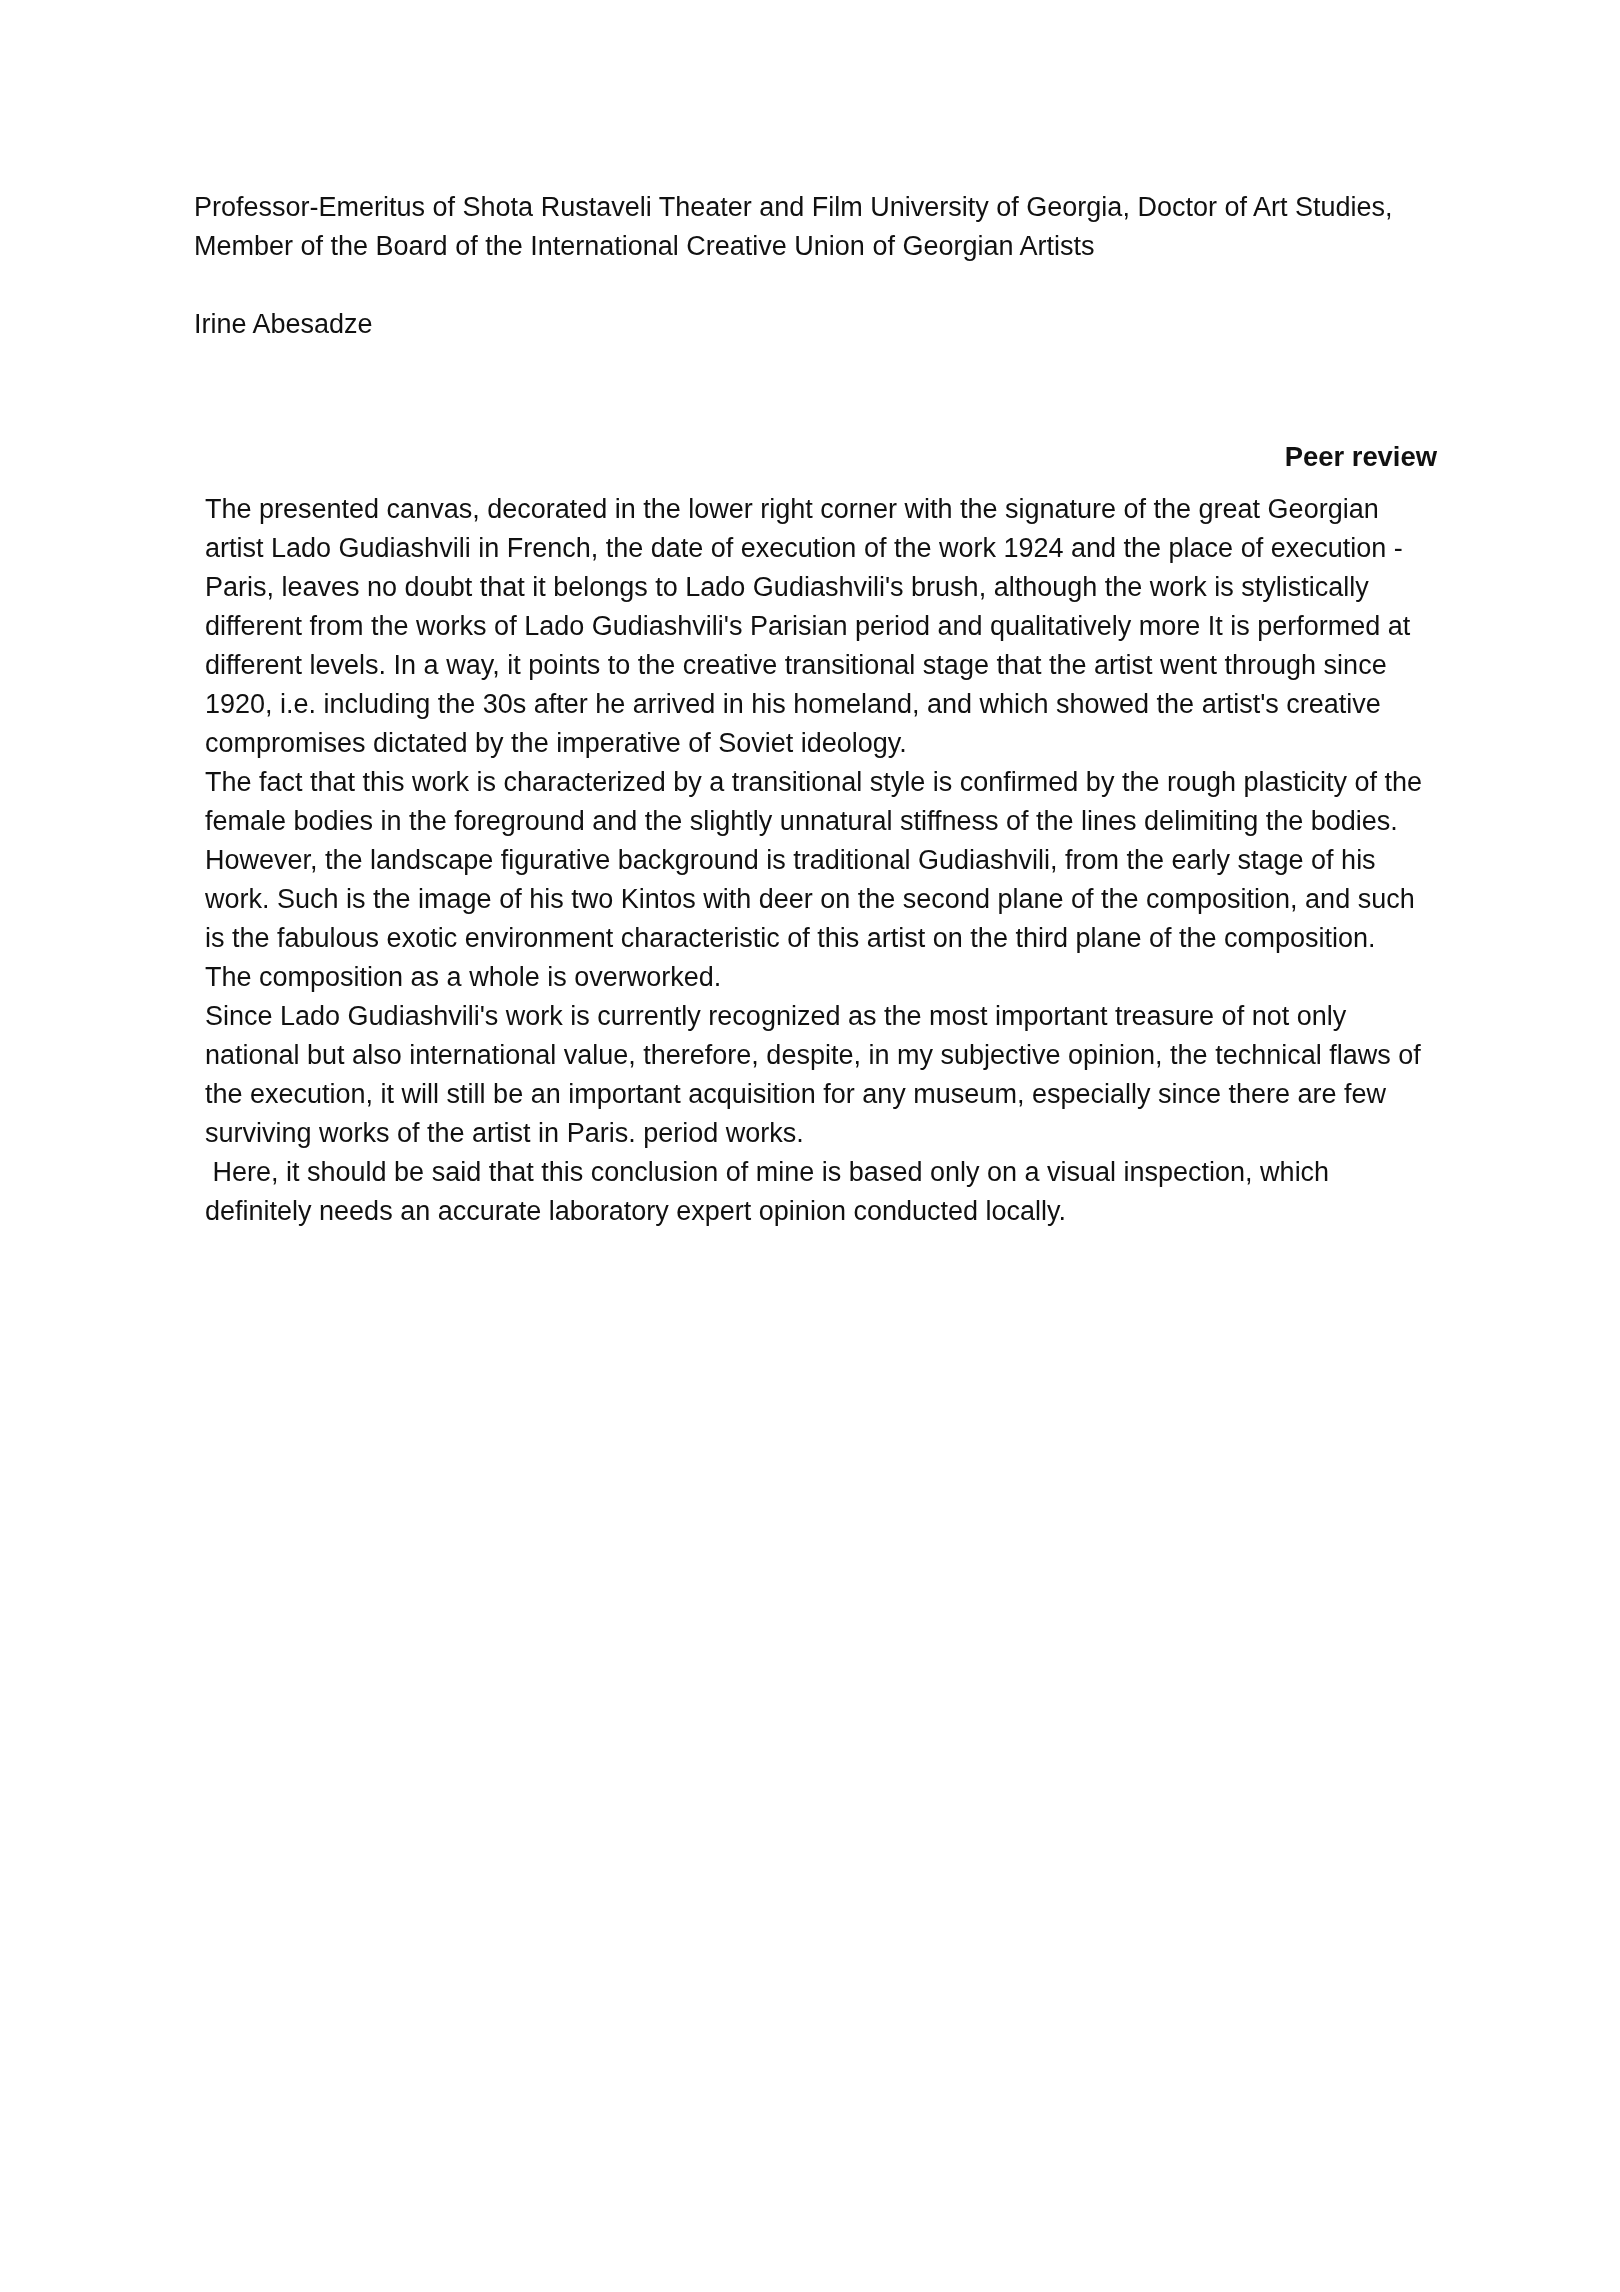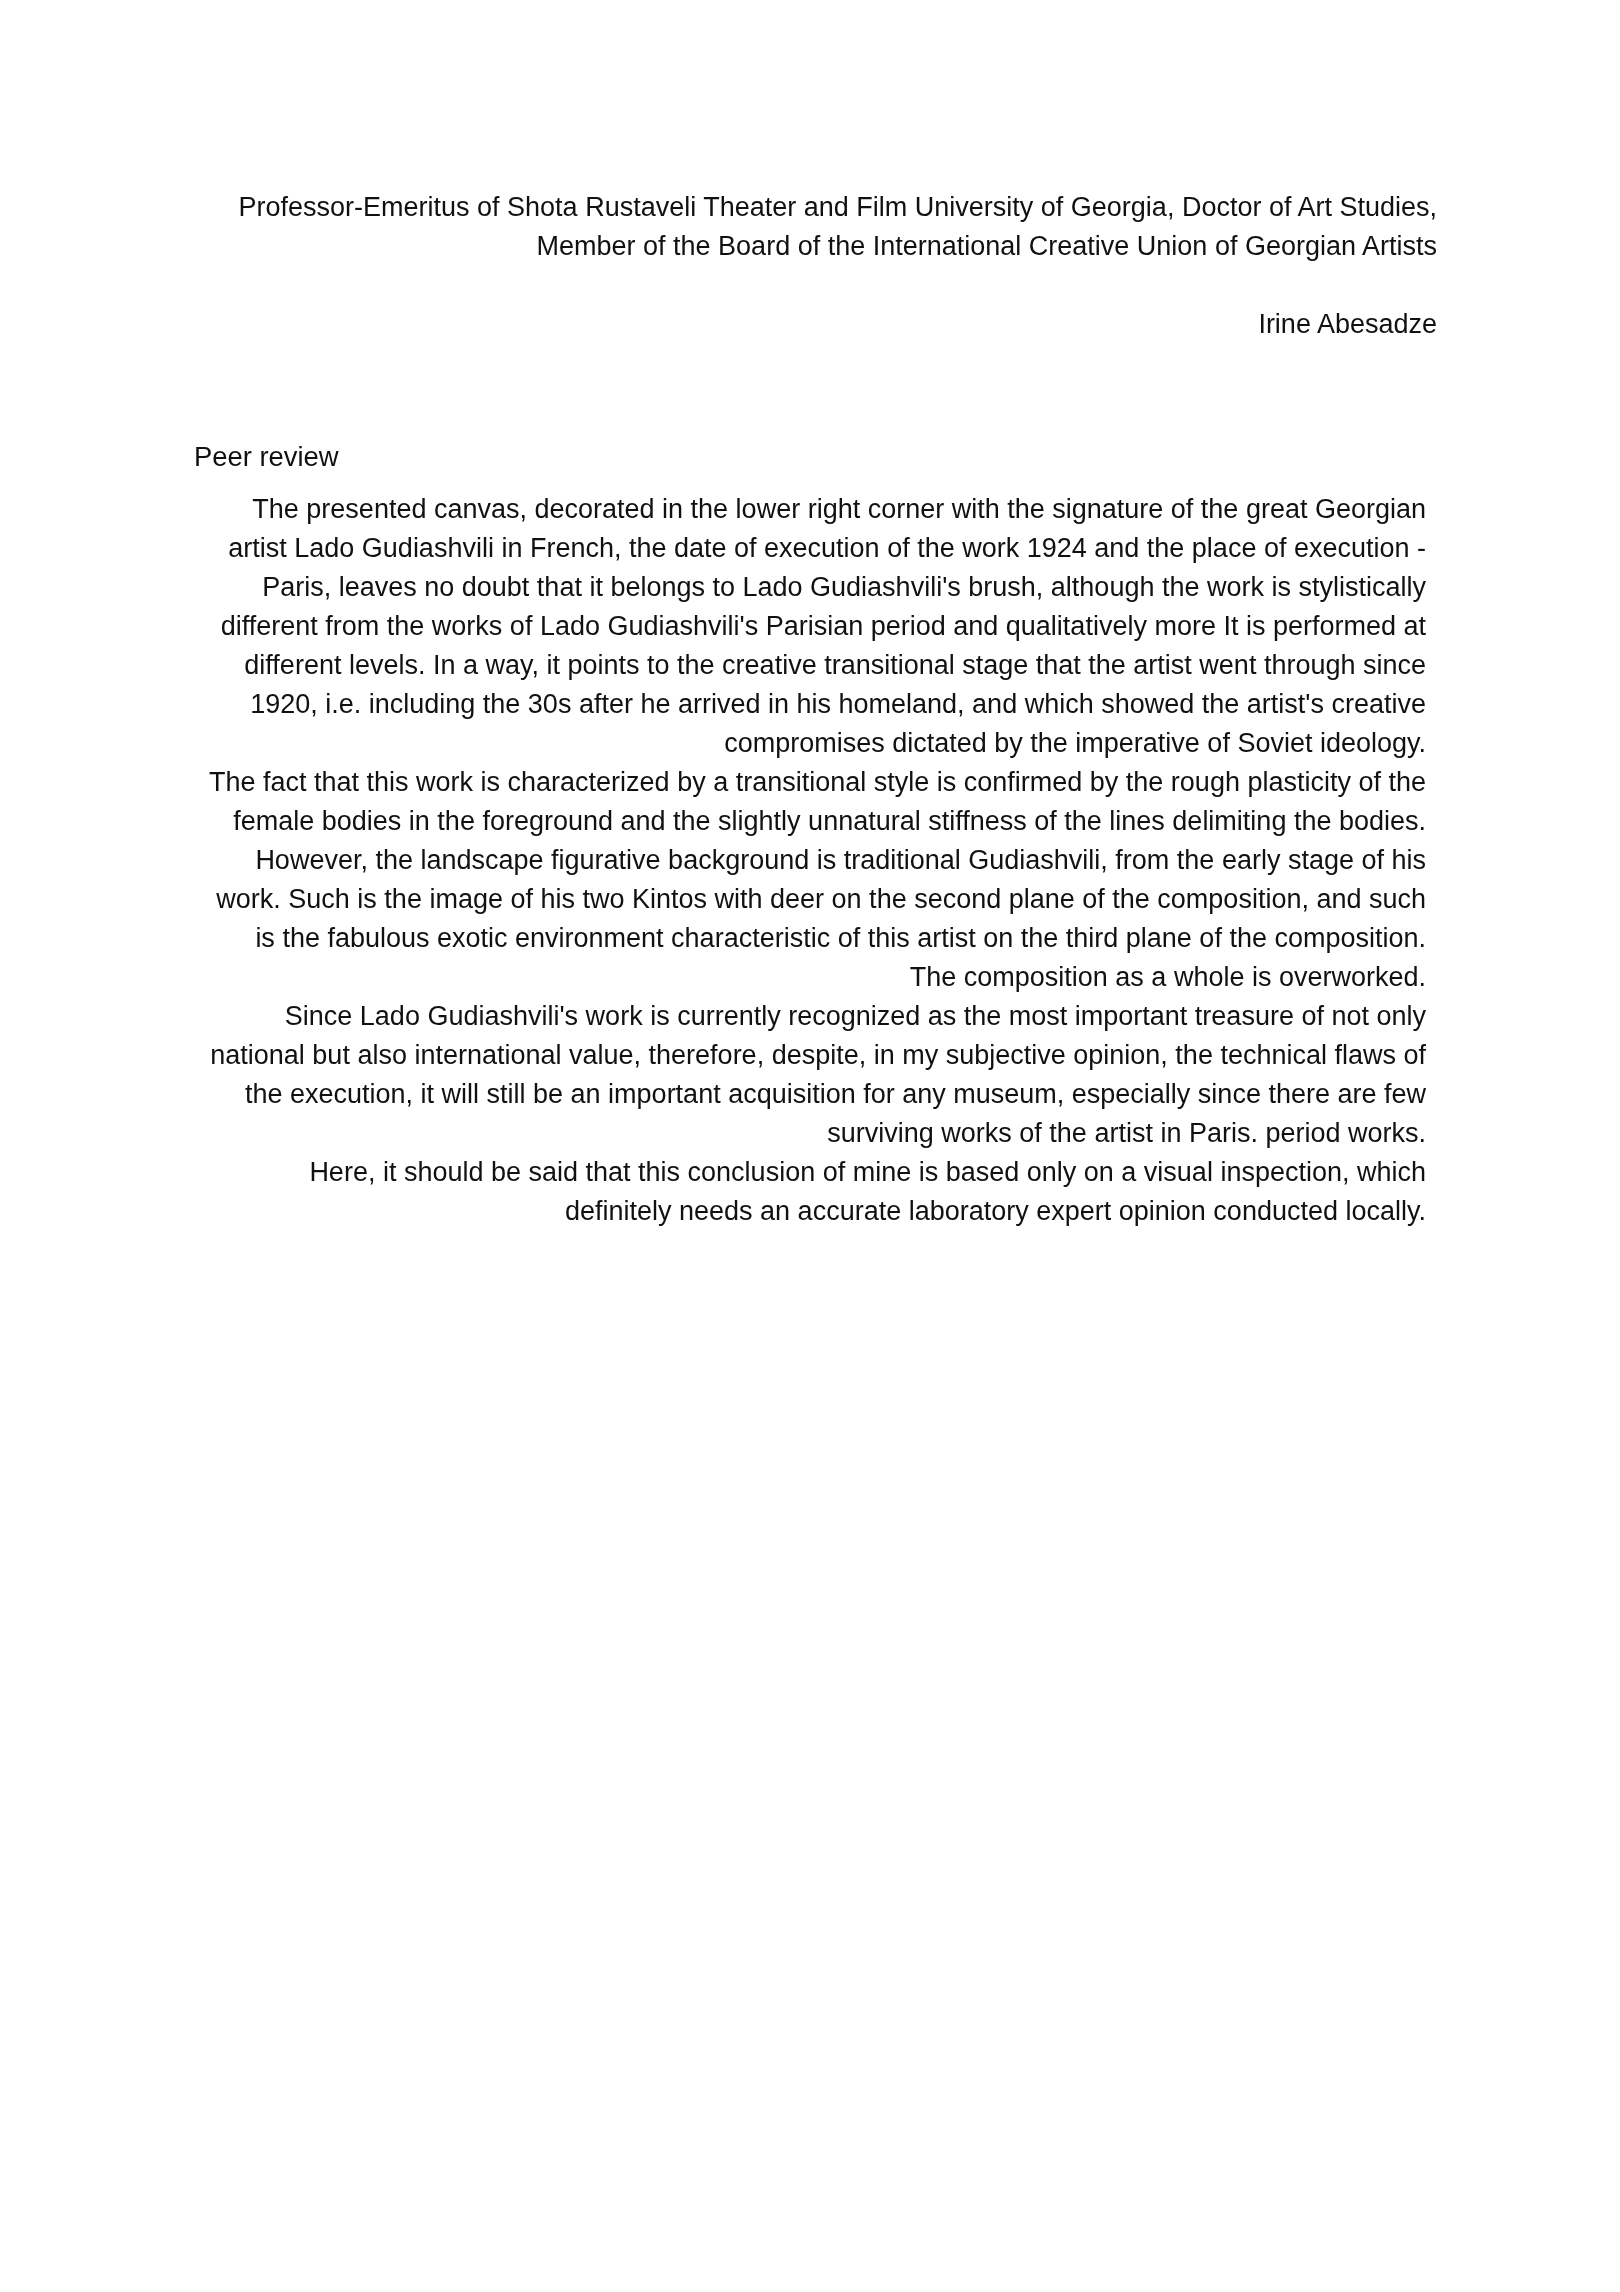--- a/index.html
+++ b/index.html
@@ -27,7 +27,7 @@
     line-height: 39px;
     font-weight: 400;
     white-space: pre-wrap;
-    text-align: right;
+    text-align: left;
   }
   .author-name {
     margin-top: 39px;

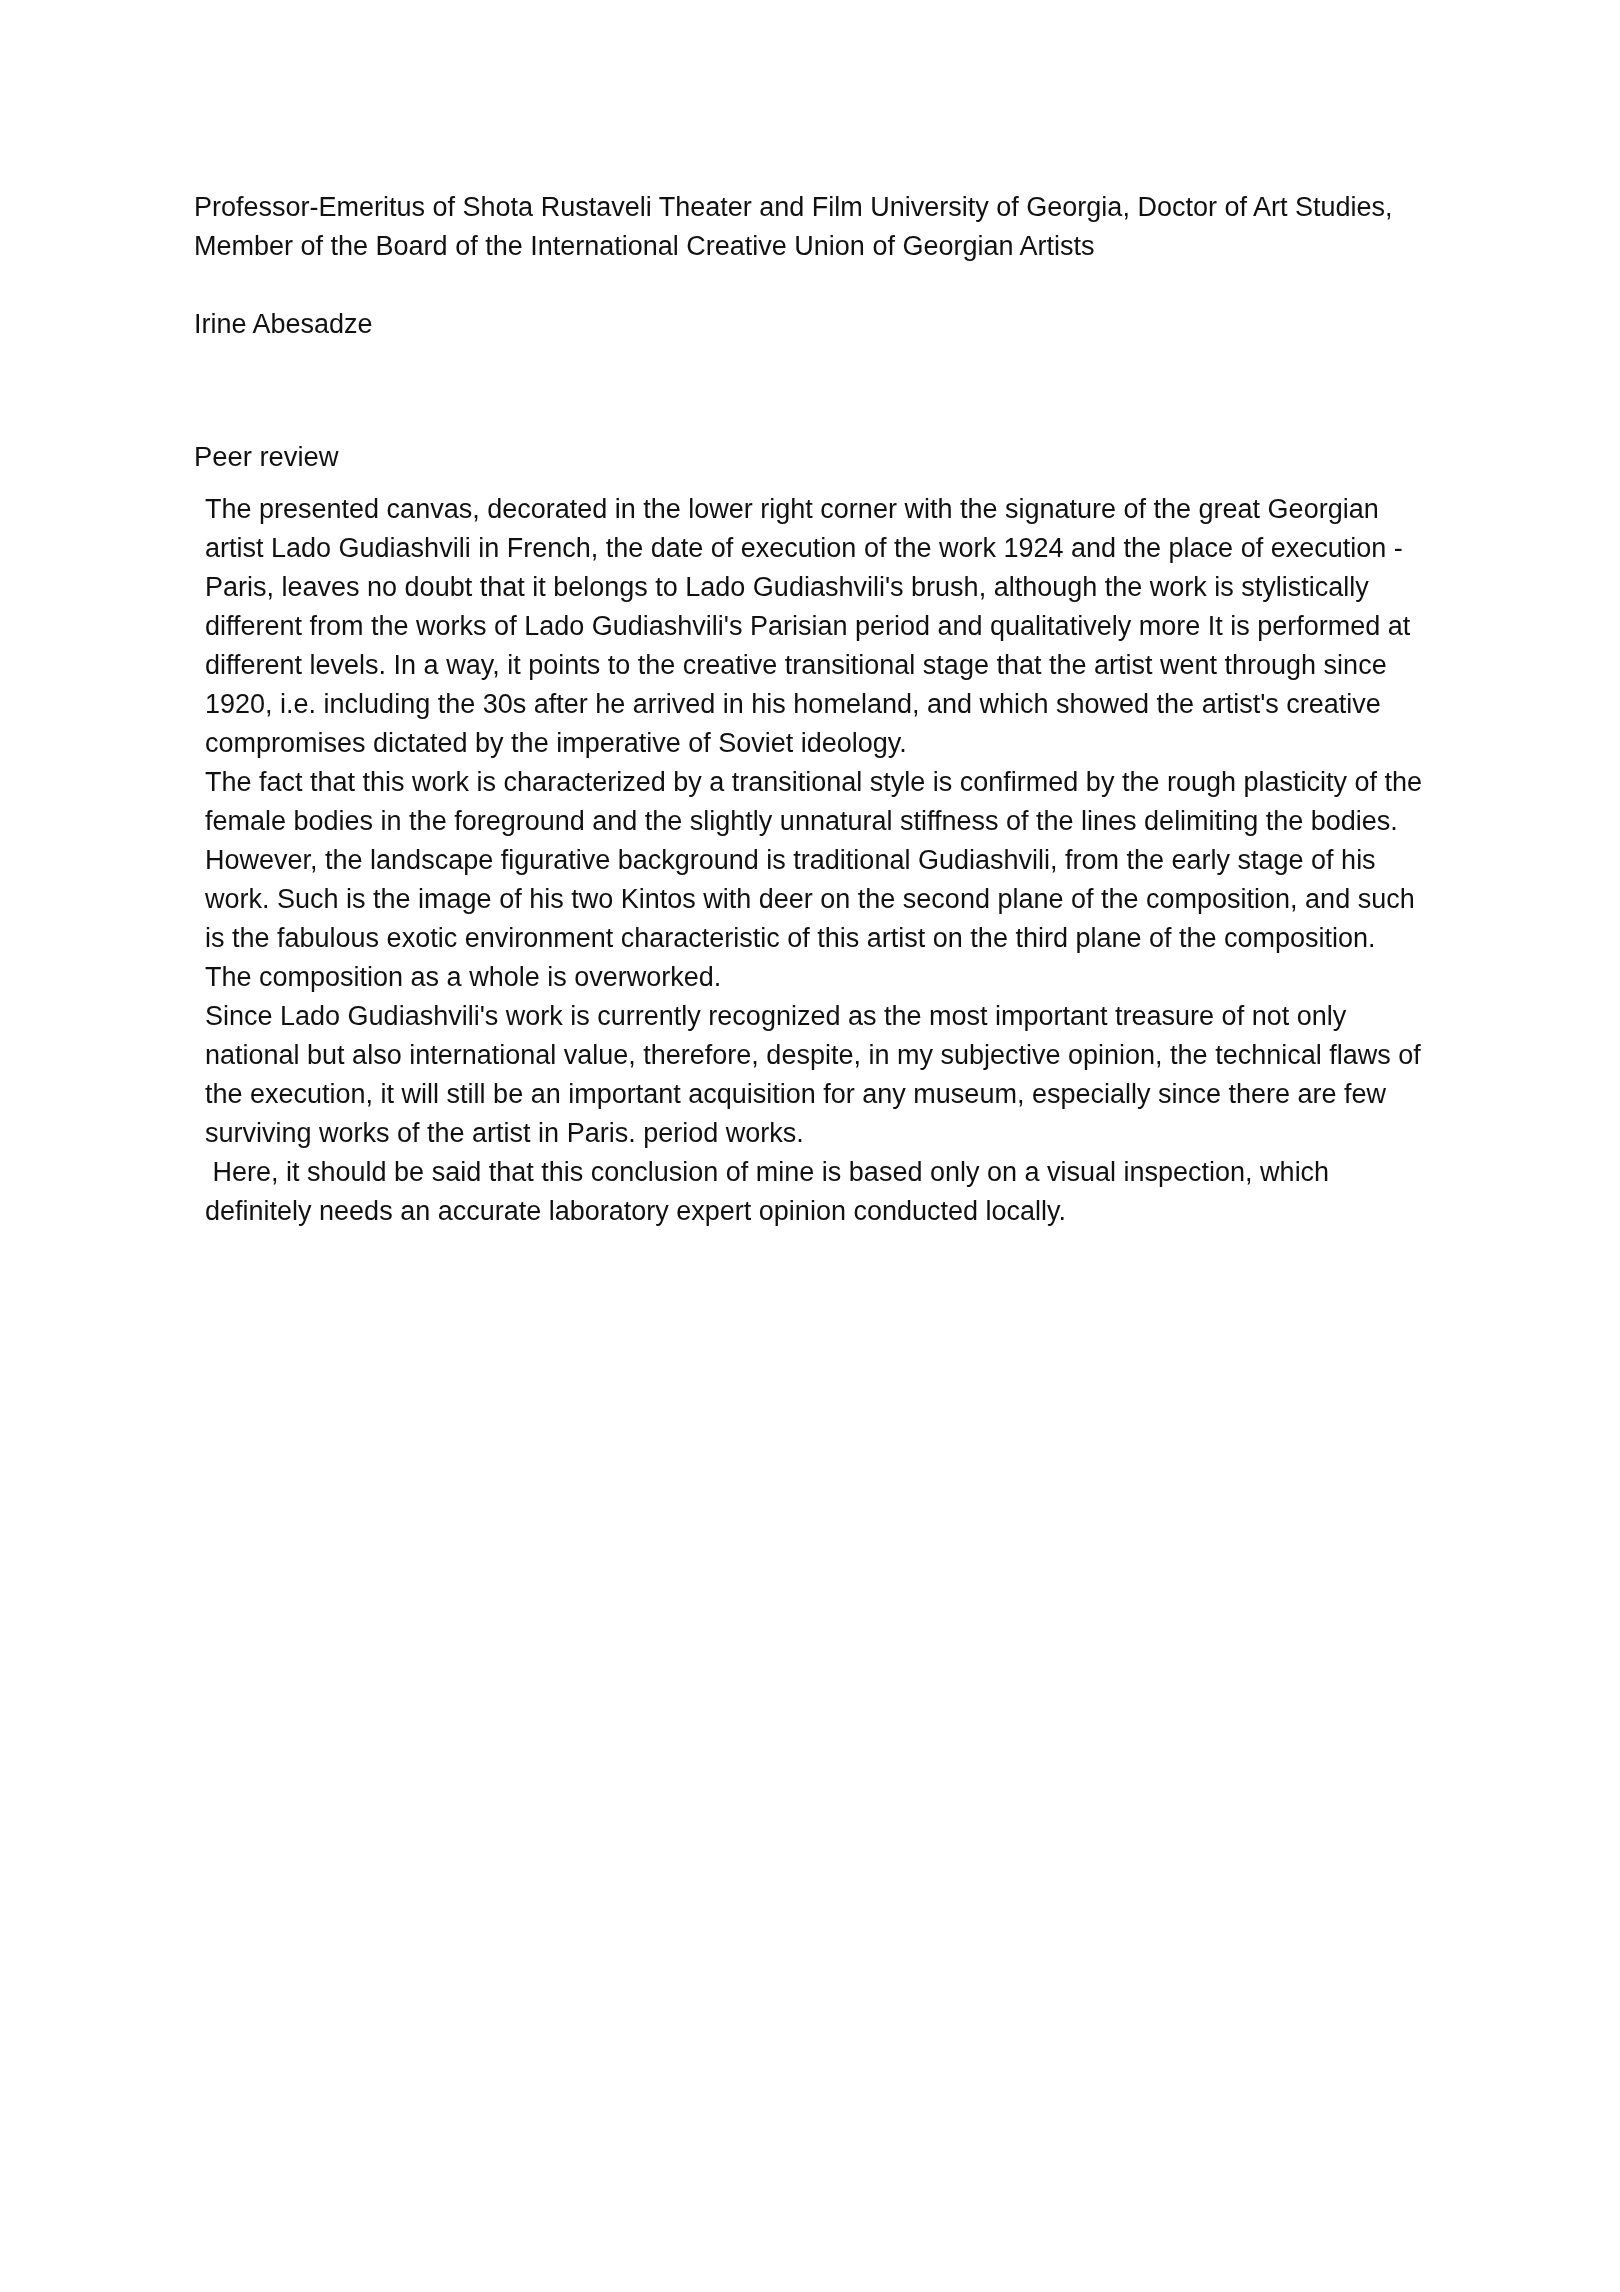--- a/index.html
+++ b/index.html
@@ -37,8 +37,8 @@
     margin: 93px 0 14px 0;
     font-size: 27.4px;
     line-height: 39px;
-    font-weight: 400;
-    text-align: left;
+    font-weight: 700;
+    text-align: right;
   }
   .body-block {
     margin: 11px;

